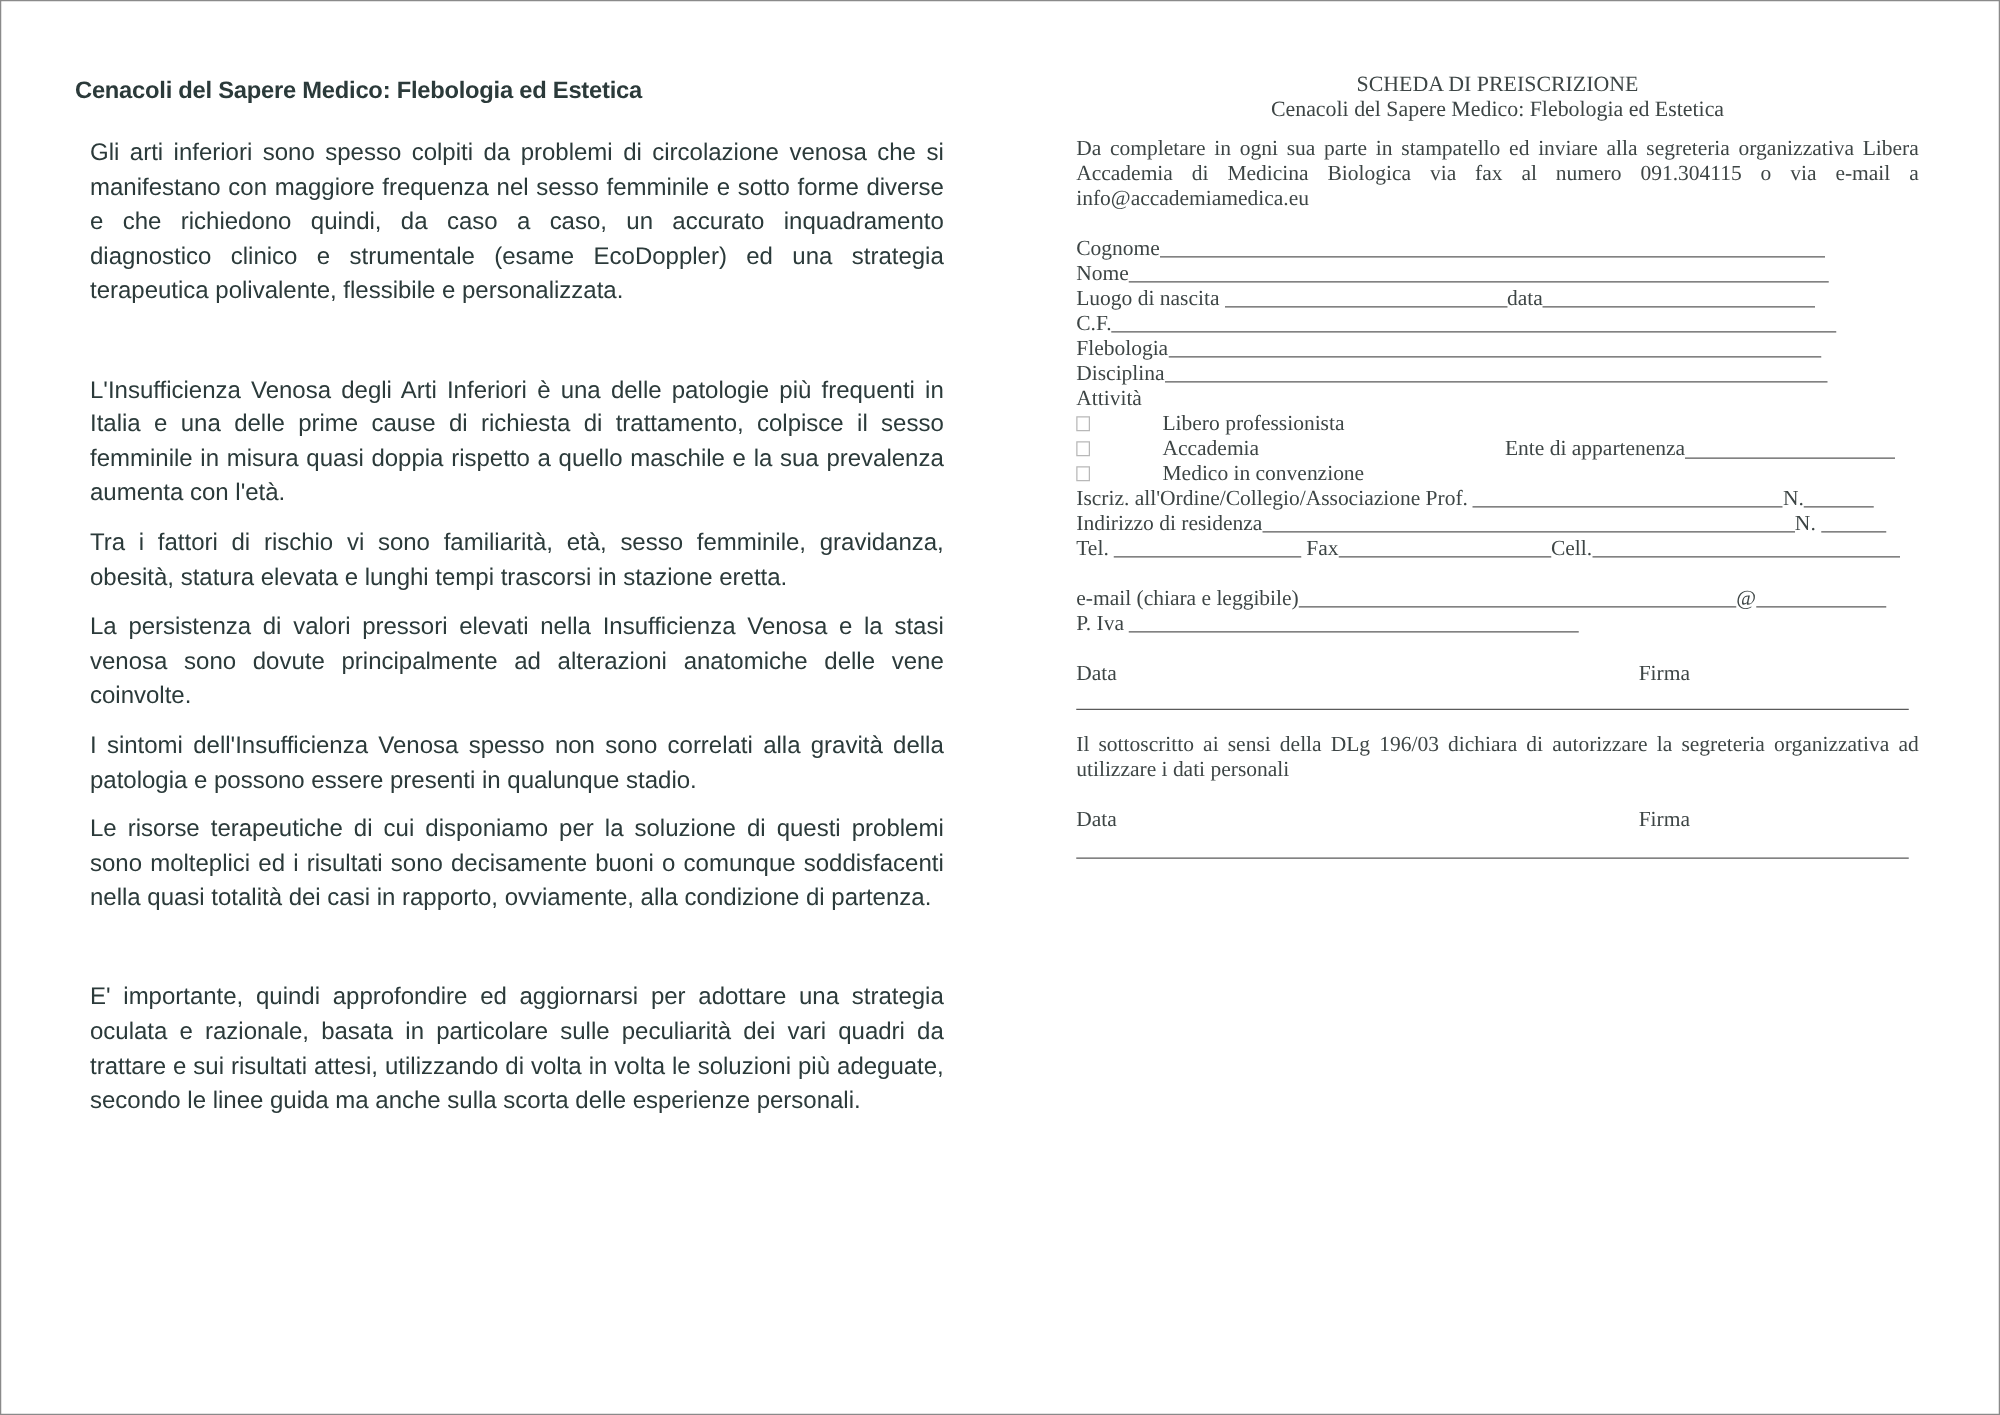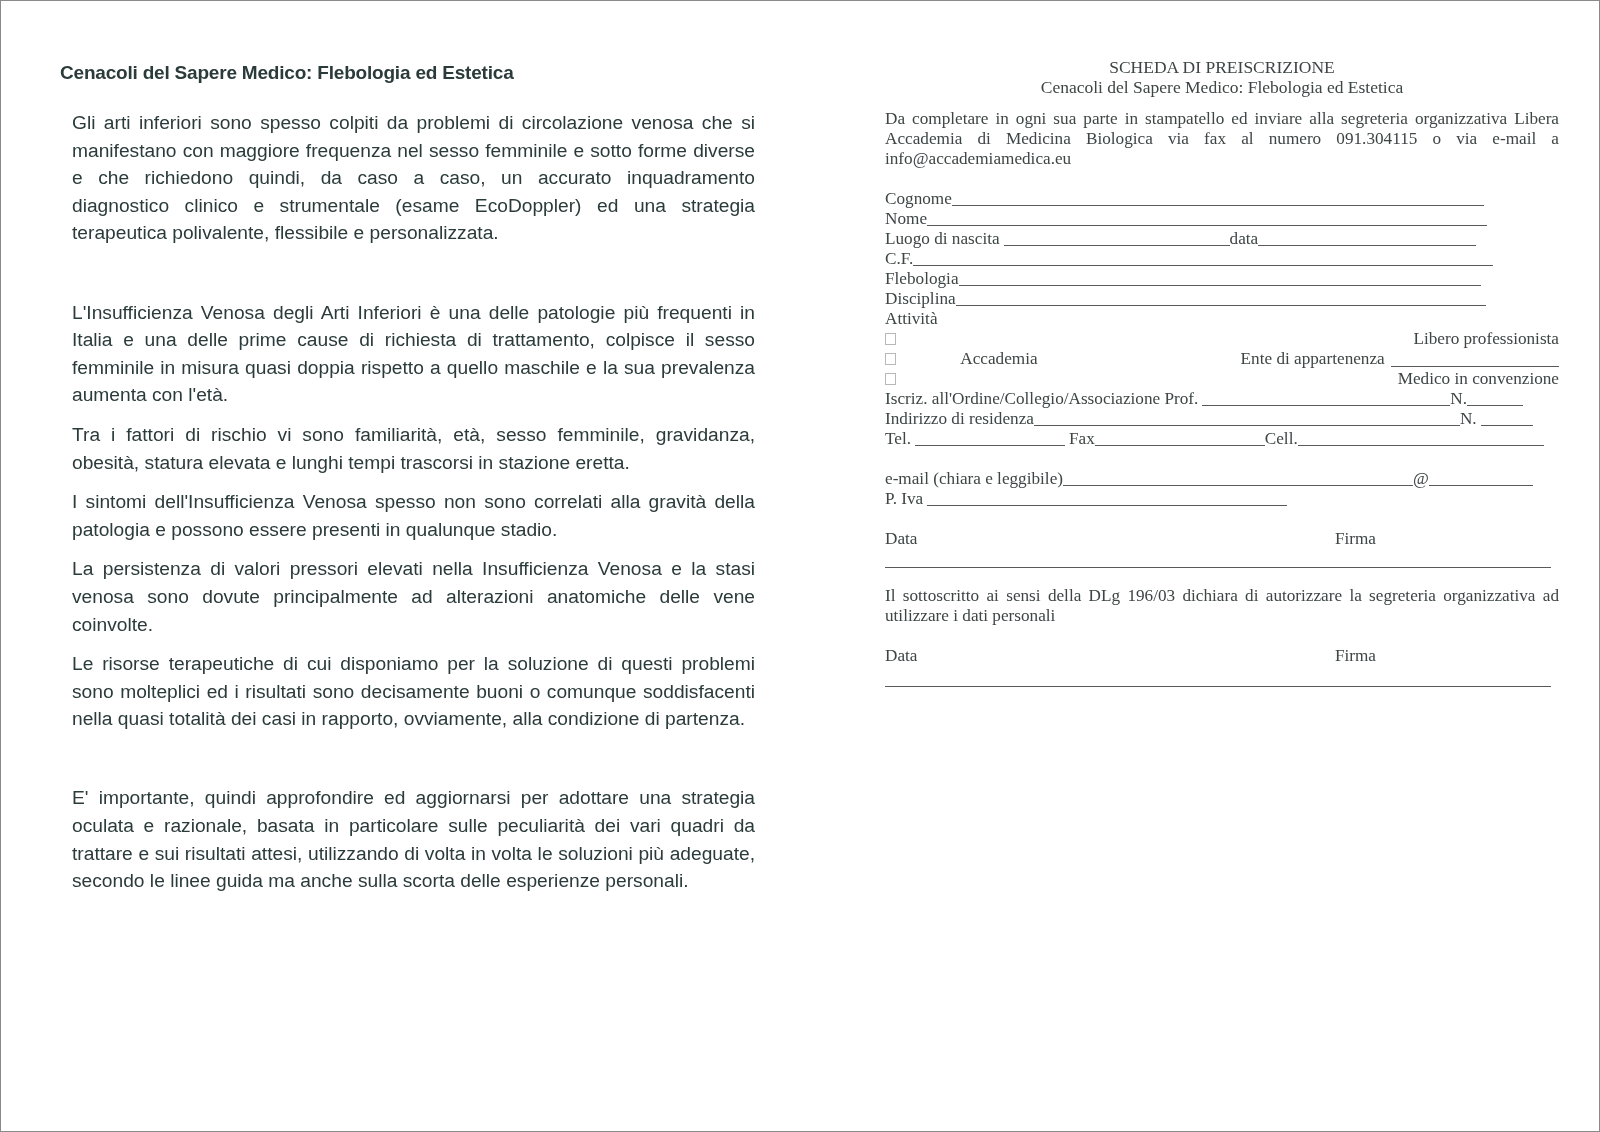--- a/index.html
+++ b/index.html
@@ -11,7 +11,7 @@
   .para { font-size: 19.2px; line-height: 27.6px; text-align: justify; margin: 12px; }
   .gap { height: 27.6px; }
 
-  .right-col { position: absolute; left: 885px; top: 57px; width: 674px; font-family: "Liberation Serif", serif; color: #3d4545; font-size: 17.2px; }
+  .right-col { position: absolute; left: 861px; top: 57px; width: 674px; font-family: "Liberation Serif", serif; color: #3d4545; font-size: 17.2px; }
   .form-title { text-align: center; font-size: 17.5px; line-height: 20px; margin: 0; }
   .intro { text-align: justify; line-height: 20px; margin: 12px 0 20px 0; }
   .row { height: 20px; line-height: 20px; display: flex; align-items: flex-end; white-space: nowrap; }

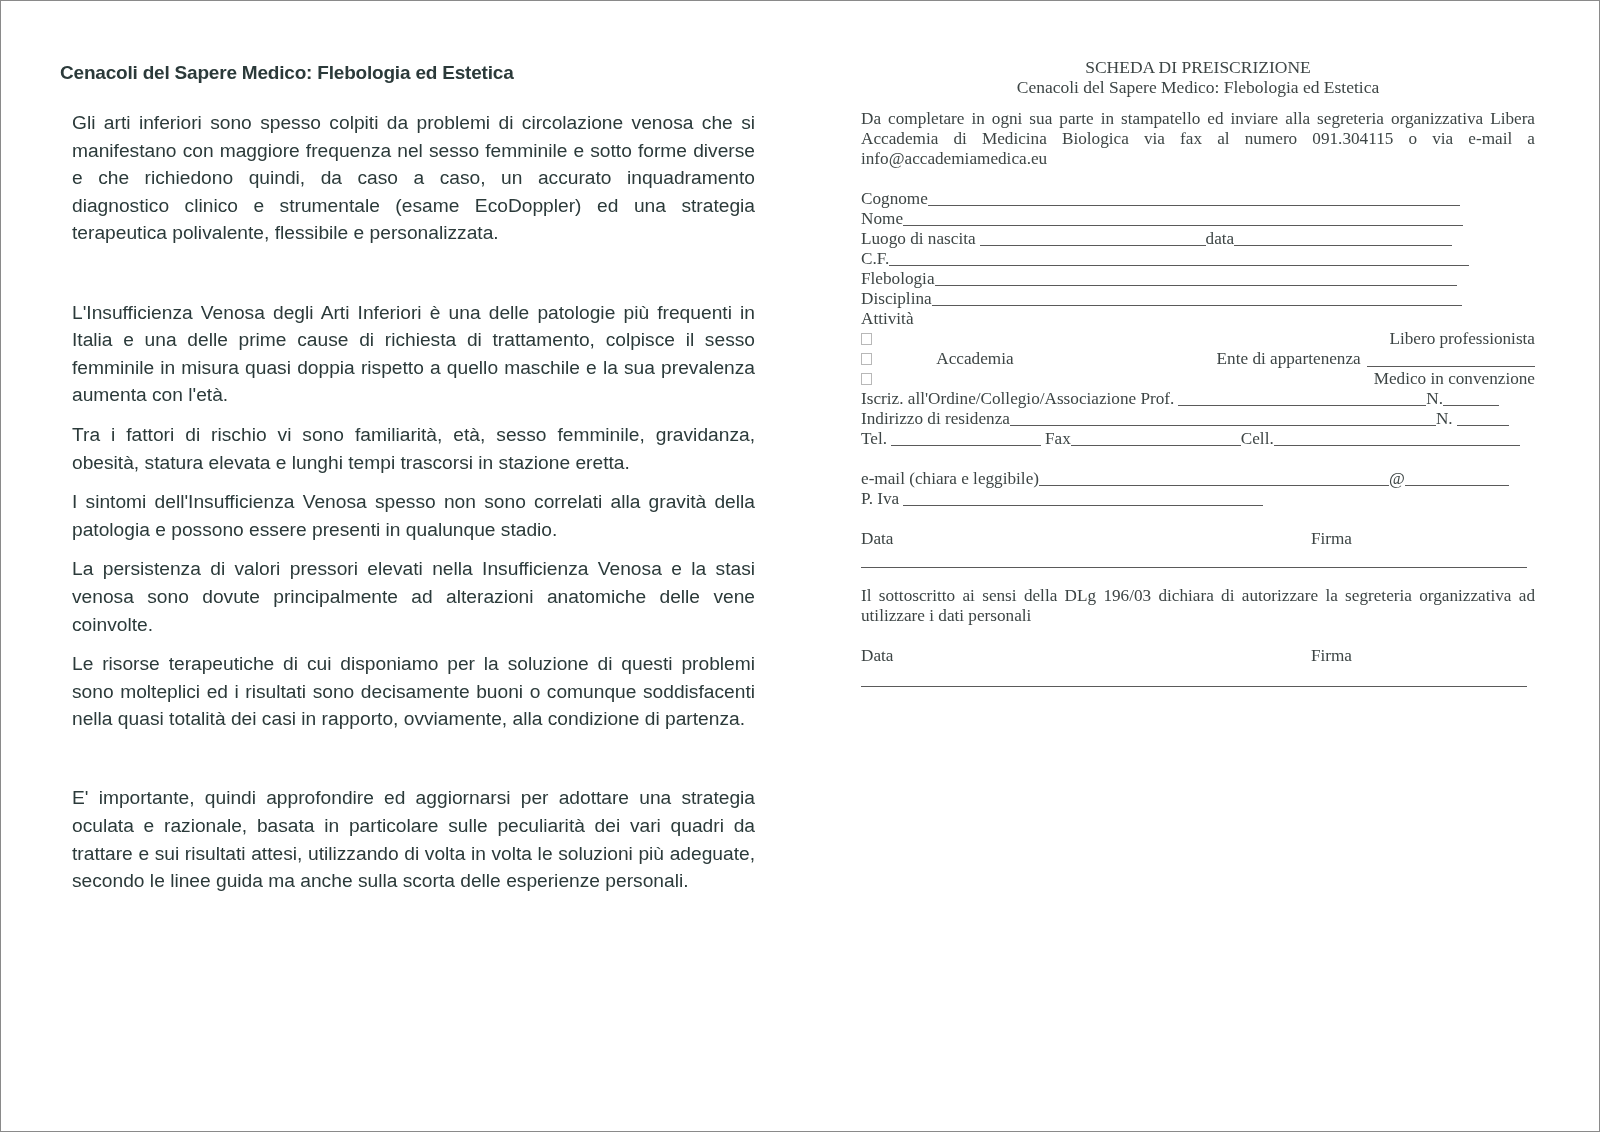--- a/index.html
+++ b/index.html
@@ -16,7 +16,7 @@
   .intro { text-align: justify; line-height: 20px; margin: 12px 0 20px 0; }
   .row { height: 20px; line-height: 20px; display: flex; align-items: flex-end; white-space: nowrap; }
   .line { display: inline-block; border-bottom: 1px solid #5a5a5a; height: 15px; margin-bottom: 3px; }
-  .cb-row { height: 20px; line-height: 20px; display: flex; align-items: center; white-space: nowrap; justify-content: space-between; }
+  .cb-row { height: 20px; line-height: 20px; display: flex; align-items: center; white-space: nowrap; }
   .cb { display: inline-block; width: 9px; height: 10px; border: 1px solid #b8b8b8; margin-right: 58px; }
   .full-line { border-bottom: 1px solid #5a5a5a; width: 666px; }
   .sig-row { display: flex; justify-content: space-between; width: 666px; line-height: 20px; }

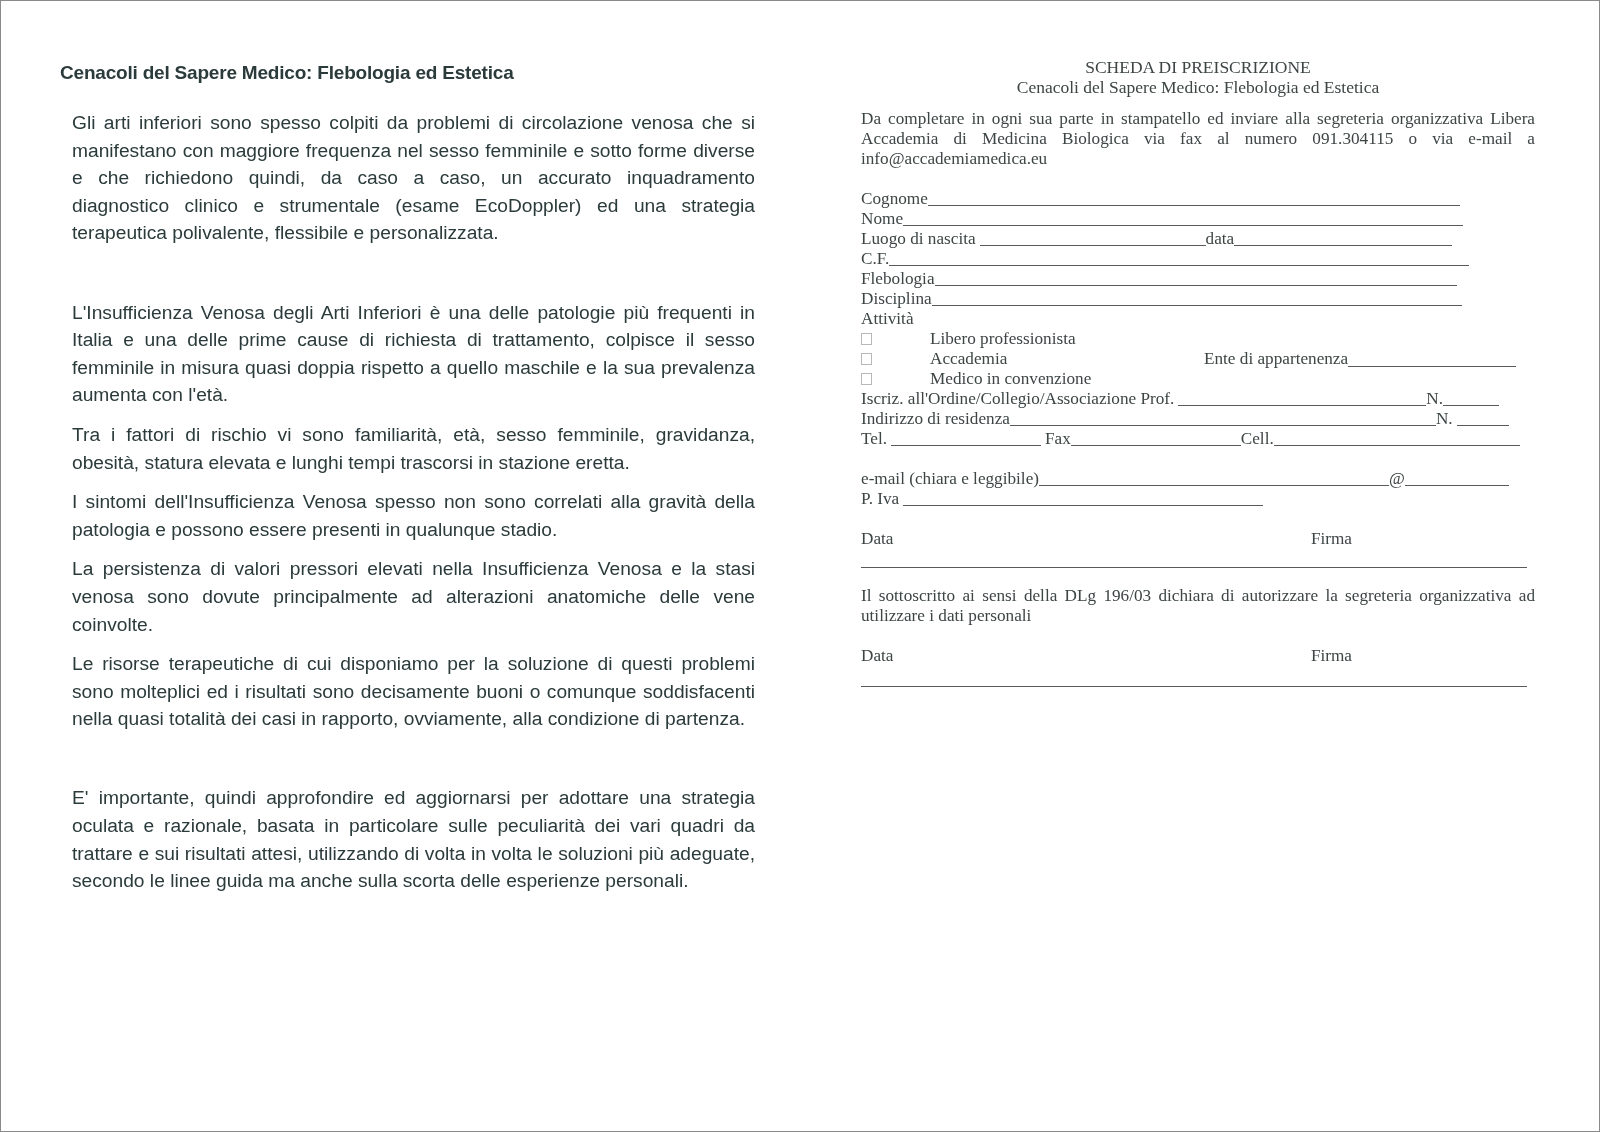--- a/index.html
+++ b/index.html
@@ -33,8 +33,8 @@
   <div class="gap"></div>
   <p class="para">L'Insufficienza Venosa degli Arti Inferiori è una delle patologie più frequenti in Italia e una delle prime cause di richiesta di trattamento, colpisce il sesso femminile in misura quasi doppia rispetto a quello maschile e la sua prevalenza aumenta con l'età.</p>
   <p class="para">Tra i fattori di rischio vi sono familiarità, età, sesso femminile, gravidanza, obesità, statura elevata e lunghi tempi trascorsi in stazione eretta.</p>
+  <p class="para">La persistenza di valori pressori elevati nella Insufficienza Venosa e la stasi venosa sono dovute principalmente ad alterazioni anatomiche delle vene coinvolte.</p>
   <p class="para">I sintomi dell'Insufficienza Venosa spesso non sono correlati alla gravità della patologia e possono essere presenti in qualunque stadio.</p>
-  <p class="para">La persistenza di valori pressori elevati nella Insufficienza Venosa e la stasi venosa sono dovute principalmente ad alterazioni anatomiche delle vene coinvolte.</p>
   <p class="para">Le risorse terapeutiche di cui disponiamo per la soluzione di questi problemi sono molteplici ed i risultati sono decisamente buoni o comunque soddisfacenti nella quasi totalità dei casi in rapporto, ovviamente, alla condizione di partenza.</p>
   <div class="gap"></div>
   <p class="para"> E' importante, quindi approfondire ed aggiornarsi per adottare una strategia oculata e razionale, basata in particolare sulle peculiarità dei vari quadri da trattare e sui risultati attesi, utilizzando di volta in volta le soluzioni più adeguate, secondo le linee guida  ma anche sulla scorta delle esperienze personali.</p>

